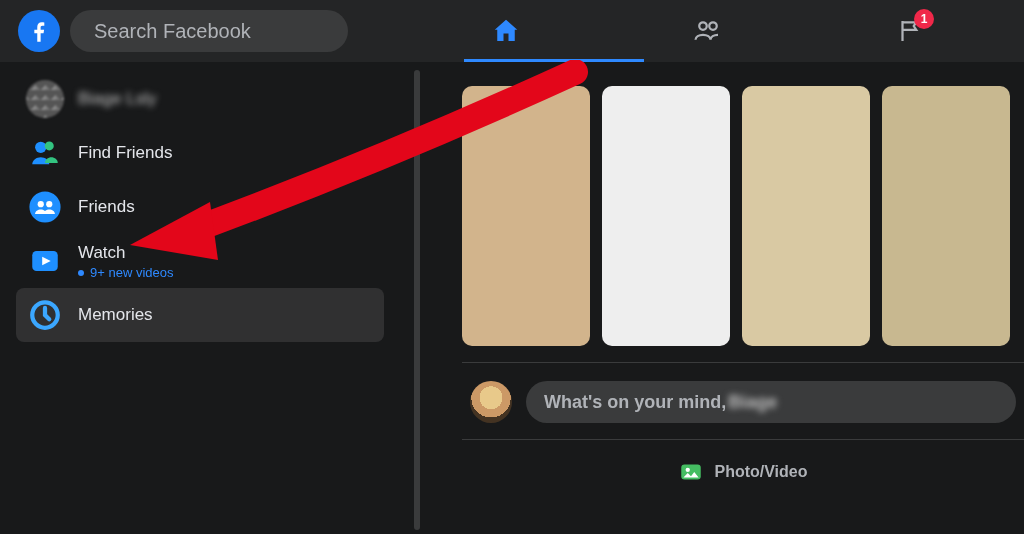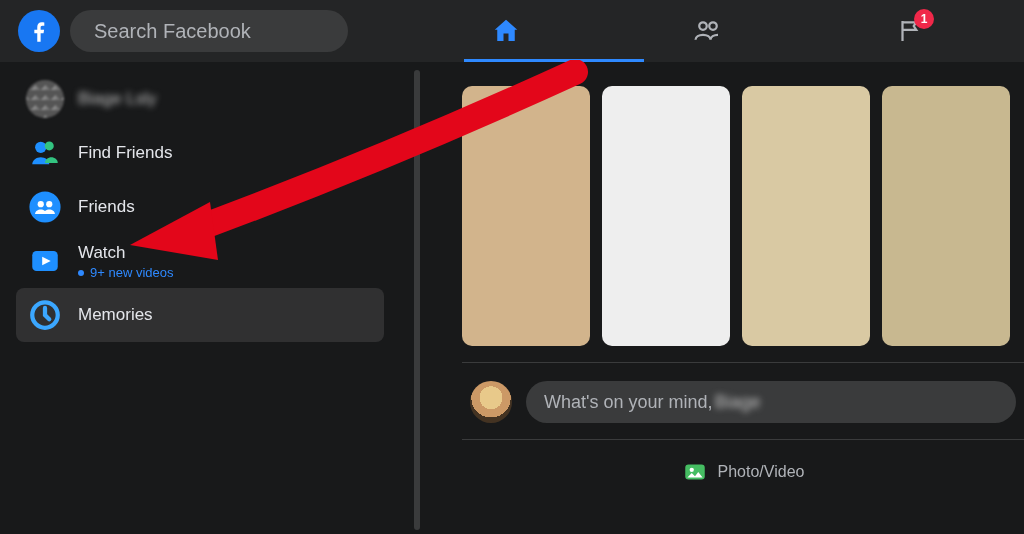--- a/index.html
+++ b/index.html
@@ -138,6 +138,7 @@
   .comp-top {
     display:flex; align-items:flex-start; gap:14px; padding:0 8px 16px 8px;
     border-bottom:1px solid #3a3b3c;
+    font-weight:bold;
   }
   .comp-avatar {
     width:42px; height:42px; border-radius:50%;

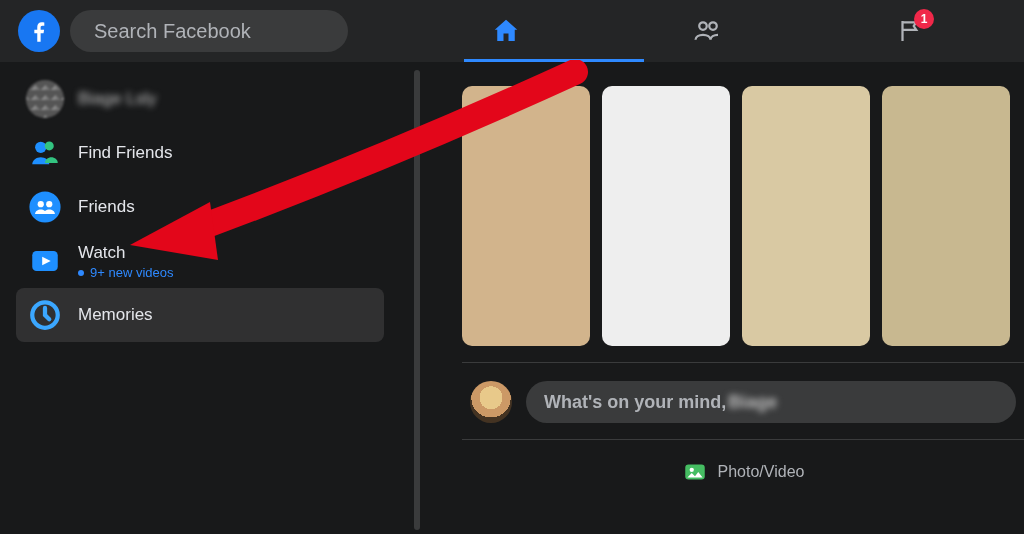--- a/index.html
+++ b/index.html
@@ -155,7 +155,7 @@
   .comp-act {
     flex:1; height:44px; border-radius:8px;
     display:flex; align-items:center; justify-content:center;
-    gap:10px; color:#b0b3b8; font-size:16px; font-weight:400;
+    gap:10px; color:#b0b3b8; font-size:16px; font-weight:700;
     cursor:pointer;
   }
   .comp-act svg { width:26px; height:26px; }

